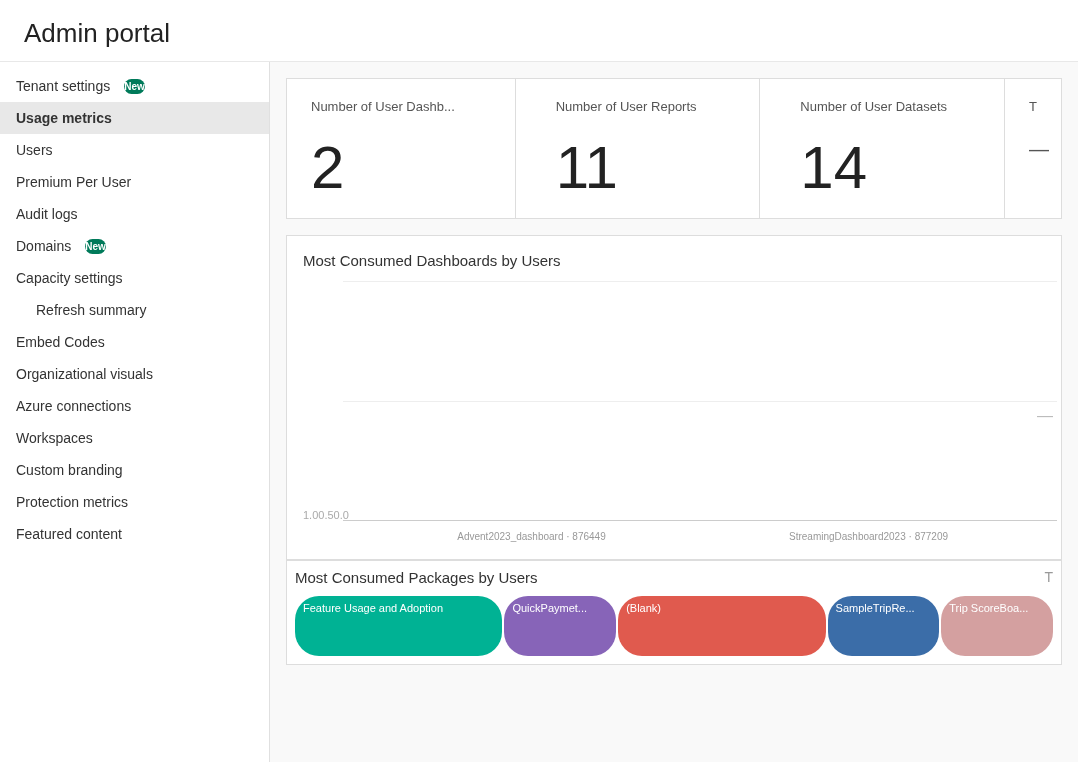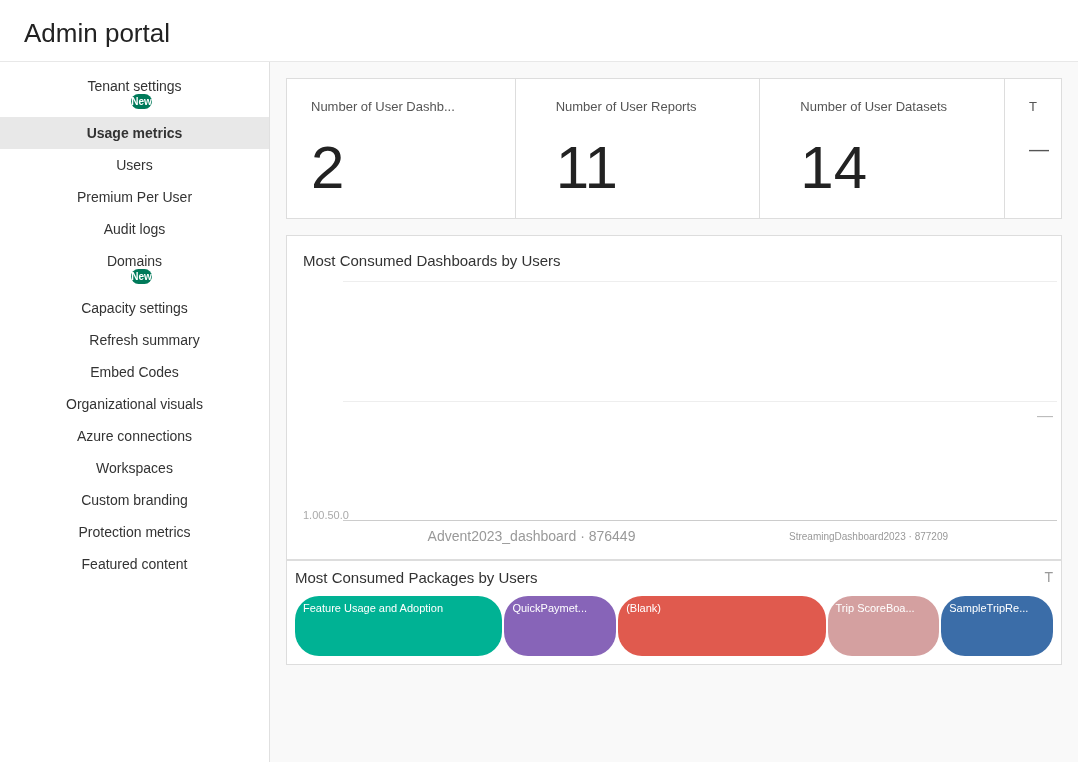--- a/index.html
+++ b/index.html
@@ -25,7 +25,6 @@
       cursor: pointer;
       color: #333;
       font-size: 14px;
-      flex-direction: column;
     }
     .sidebar-item.active {
       background: #e8e8e8;

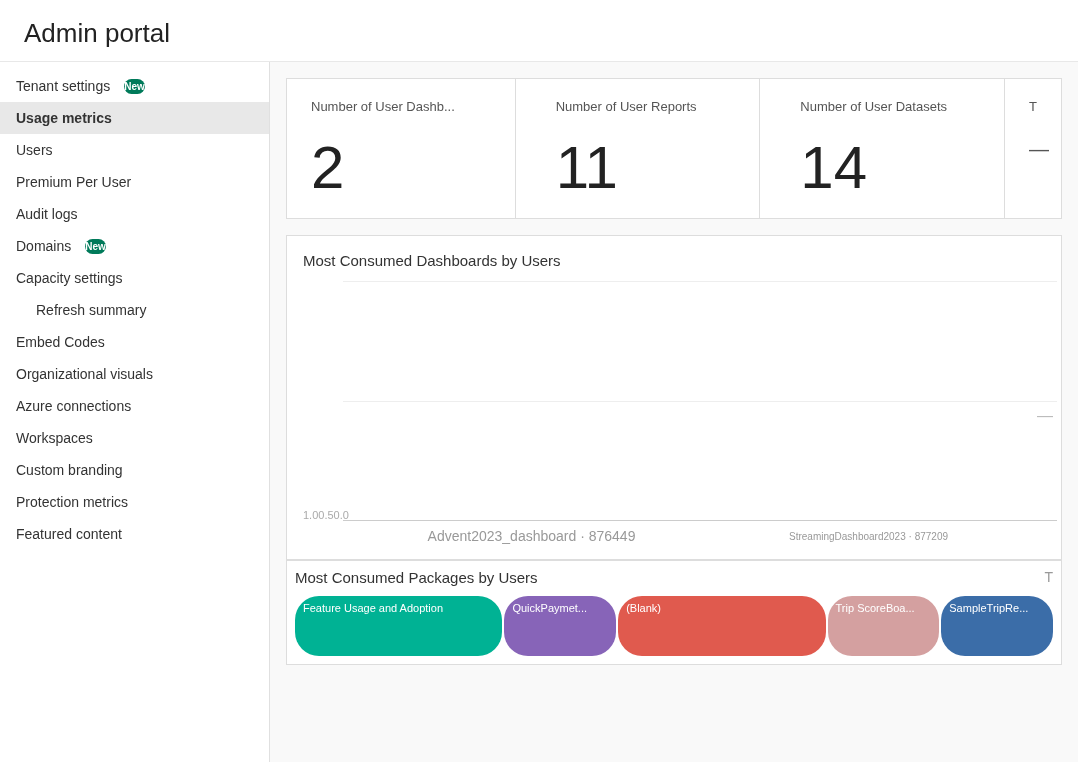--- a/index.html
+++ b/index.html
@@ -172,7 +172,7 @@
         </div>
 
         <div style="position:absolute; left:40px; right:0; bottom:0; height:30px; display:flex; padding:0 60px; gap:80px;">
-          <div style="flex:1; display:flex; align-items:center; justify-content:center; font-size:14px; color:#999; text-align:center;">Advent2023_dashboard · 876449</div>
+          <div style="flex:1; display:flex; align-items:center; justify-content:center; font-size:10px; color:#999; text-align:center;">Advent2023_dashboard · 876449</div>
           <div style="flex:1; display:flex; align-items:center; justify-content:center; font-size:10px; color:#999; text-align:center;">StreamingDashboard2023 · 877209</div>
         </div>
 

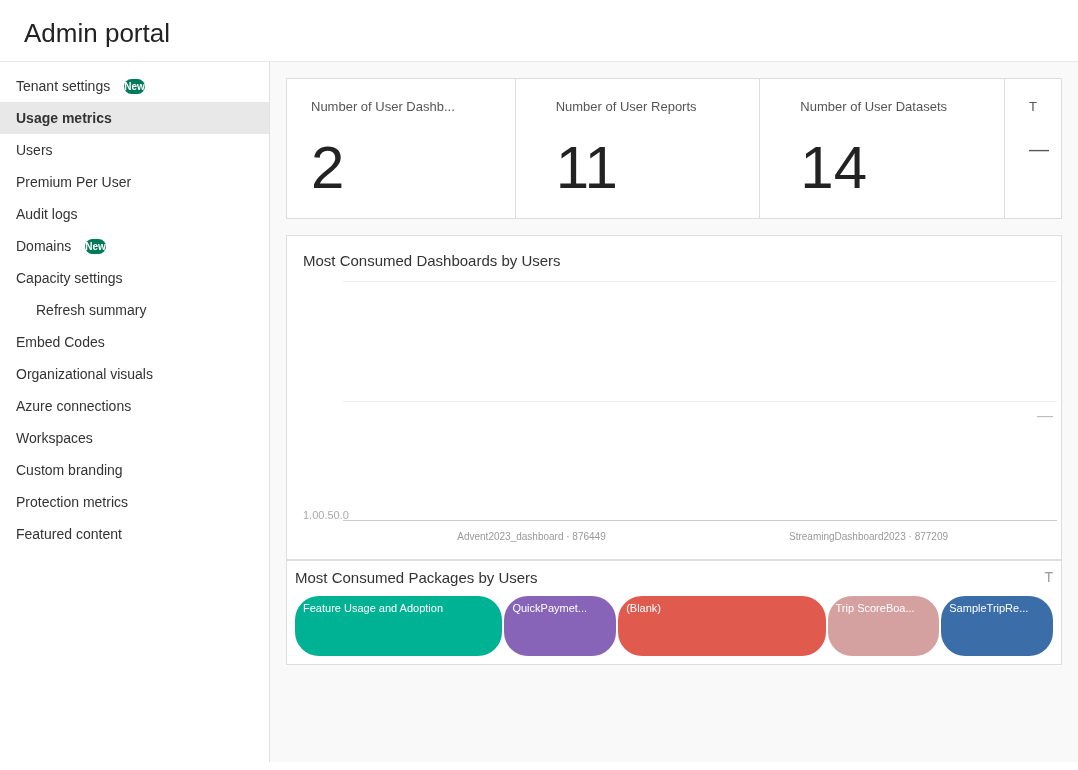--- a/index.html
+++ b/index.html
@@ -189,8 +189,8 @@
           <div class="pkg-bar" style="background: rgb(0, 178, 148); flex: 3 1 0%;">Feature Usage and Adoption</div>
           <div class="pkg-bar" style="background: rgb(135, 100, 184); flex: 1.5 1 0%;">QuickPaymet...</div>
           <div class="pkg-bar" style="background: rgb(224, 90, 78); flex: 3 1 0%;">(Blank)</div>
+          <div class="pkg-bar" style="background: rgb(59, 109, 168); flex: 1.5 1 0%;">SampleTripRe...</div>
           <div class="pkg-bar" style="background: rgb(212, 160, 160); flex: 1.5 1 0%;">Trip ScoreBoa...</div>
-          <div class="pkg-bar" style="background: rgb(59, 109, 168); flex: 1.5 1 0%;">SampleTripRe...</div>
         </div>
     </div>
 

